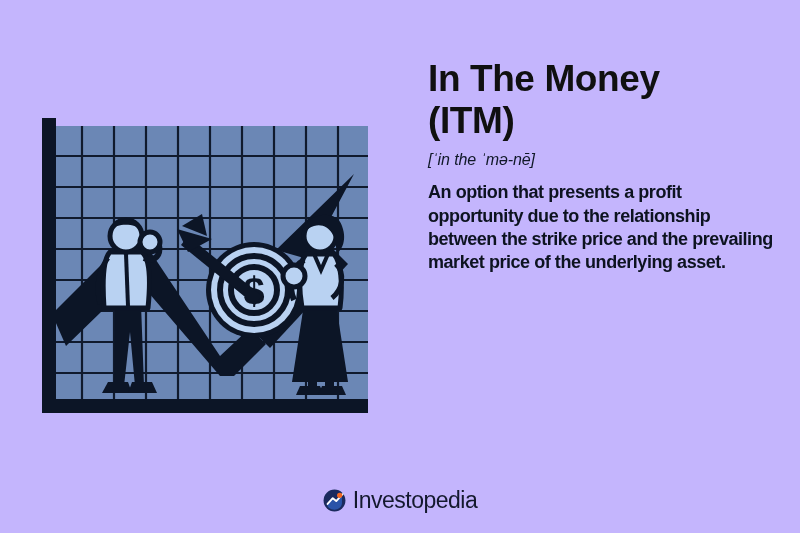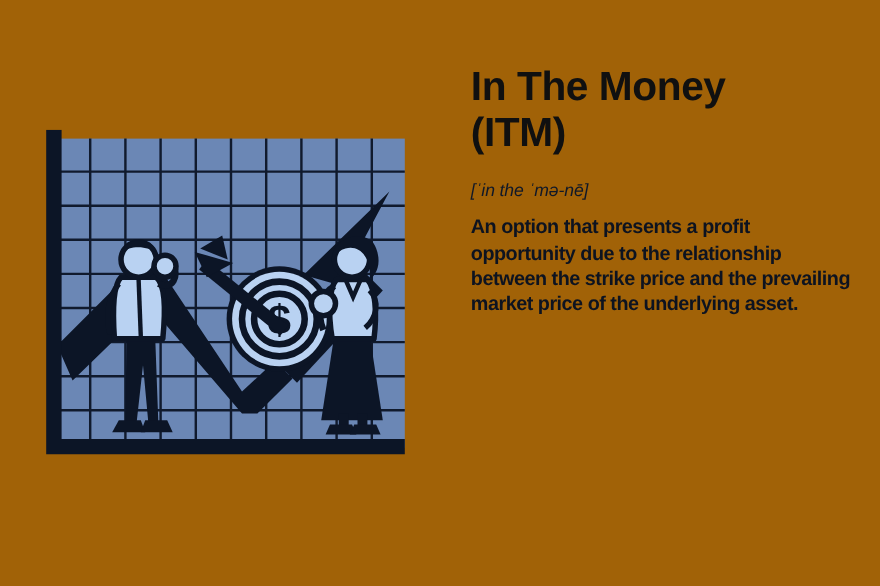--- a/index.html
+++ b/index.html
@@ -17,7 +17,7 @@
   #card {
     position: absolute;
     inset: 0;
-    background: #a16207;
+    background: #c4b5fd;
     text-decoration: underline;
   }
 

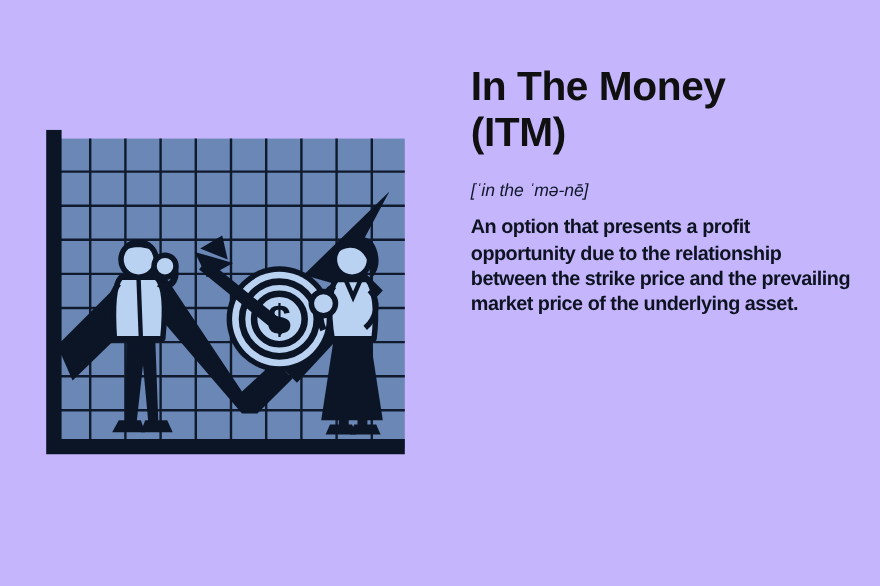--- a/index.html
+++ b/index.html
@@ -55,7 +55,7 @@
     font-size: 16px;
     font-style: italic;
     color: #101828;
-    margin: 23px 0 0 0;
+    margin: 9px 0 0 0;
     letter-spacing: -0.1px;
   }
   #definition {

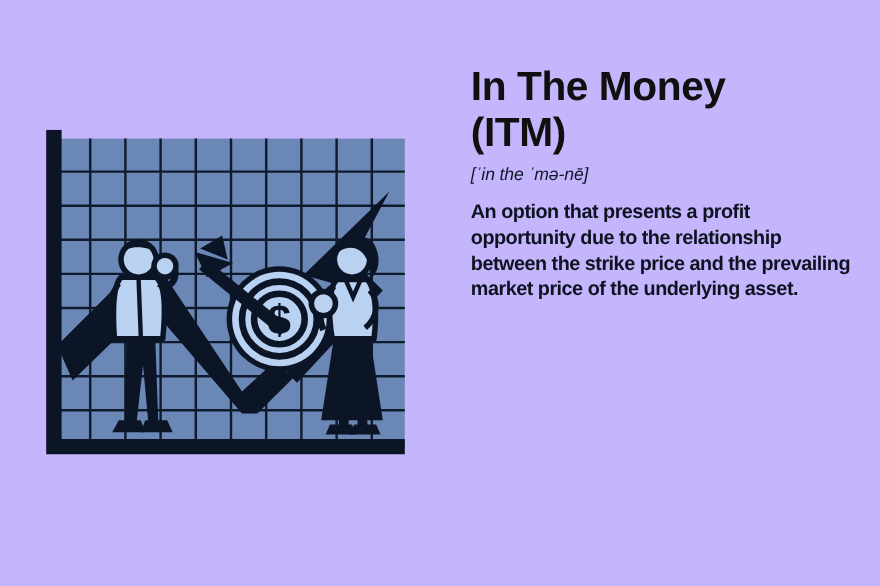--- a/index.html
+++ b/index.html
@@ -206,6 +206,15 @@
     <p id="definition">An option that presents a profit opportunity due to the relationship between the strike price and the prevailing market price of the underlying asset.</p>
   </div>
 
+  <div id="footer-logo">
+    <svg id="logo-mark" viewBox="0 0 40 40">
+      <circle cx="20" cy="20" r="19" fill="#1b2a5e"></circle>
+      <path d="M 7 27 L 16 17 L 22 22 L 33 9 L 33 24 C 33 31 27 36 20 36 C 13 36 8 32 7 27 Z" fill="#2a53a8"></path>
+      <path d="M 8 26 L 17 16 L 23 21 L 34 9" fill="none" stroke="#ffffff" stroke-width="3.4" stroke-linecap="round" stroke-linejoin="round"></path>
+      <circle cx="29" cy="11" r="4.6" fill="#f26722"></circle>
+    </svg>
+    <span id="logo-wordmark">Investopedia</span>
+  </div>
 
 </div>
 

